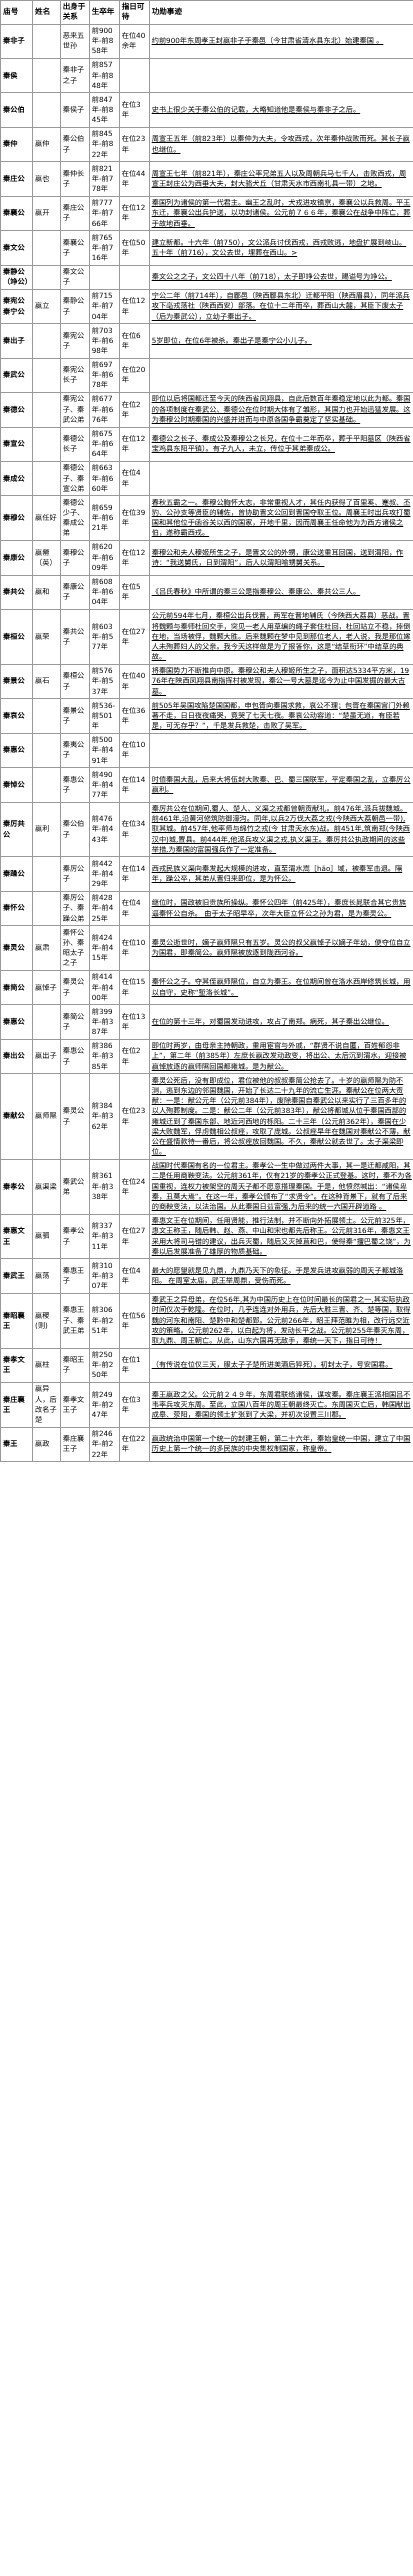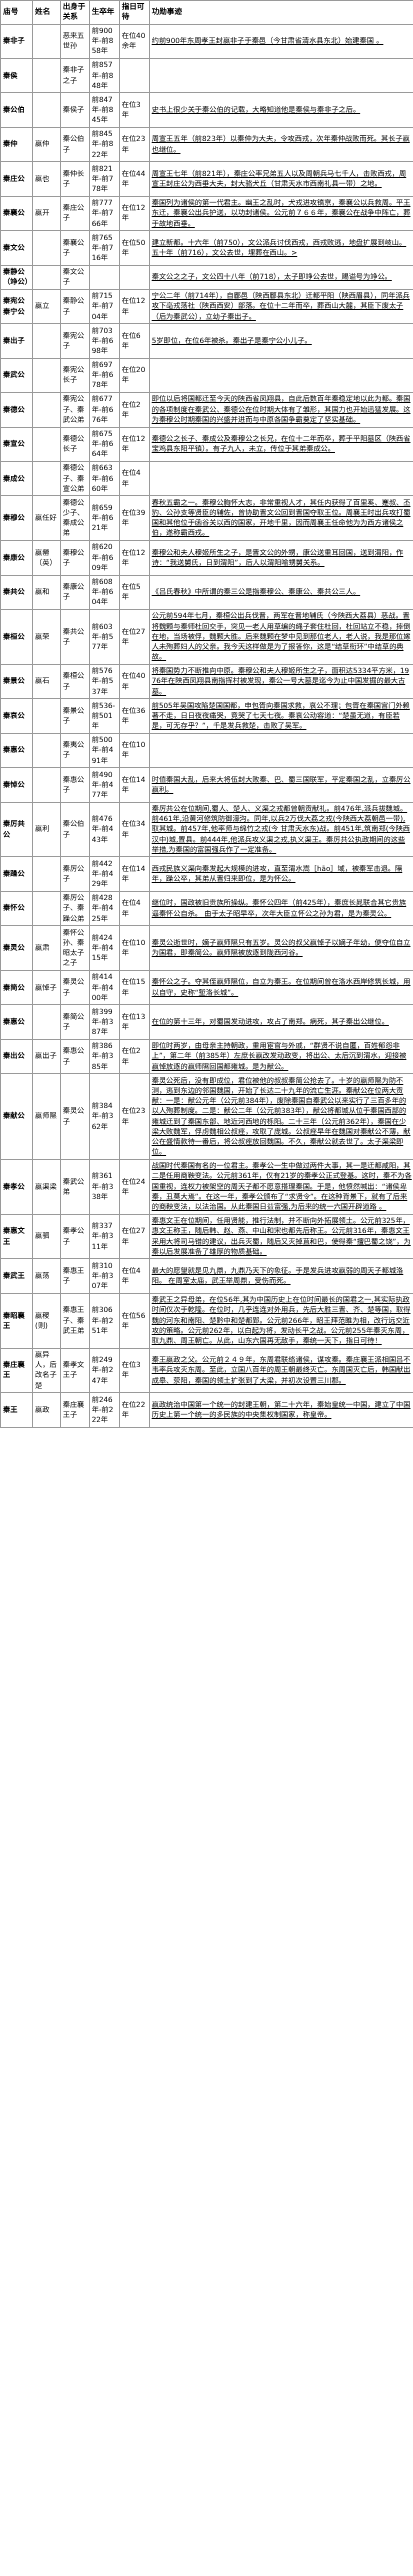--- a/index.html
+++ b/index.html
@@ -359,6 +359,14 @@
         <td class="deeds">秦武王之异母弟，在位56年,其为中国历史上在位时间最长的国君之一,其实际执政时间仅次于乾隆。在位时，几乎连连对外用兵，先后大胜三晋、齐、楚等国，取得魏的河东和南阳、楚黔中和楚都郢。公元前266年，昭王拜范雎为相，改行远交近攻的策略。公元前262年，以白起为将，发动长平之战。公元前255年秦灭东周，取九鼎、周王朝亡。从此，山东六国再无敌手，秦统一天下，指日可待！</td>
       </tr>
       <tr>
+        <td class="temple">秦孝文王</td>
+        <td class="name">嬴柱</td>
+        <td class="rel">秦昭王子</td>
+        <td class="life">前250年-前250年</td>
+        <td class="reign">在位1年</td>
+        <td class="deeds">（有传说在位仅三天，服太子子楚所进美酒后猝死）。初封太子，号安国君。</td>
+      </tr>
+      <tr>
         <td class="temple">秦庄襄王</td>
         <td class="name">嬴异人，后改名子楚</td>
         <td class="rel">秦孝文王子</td>

